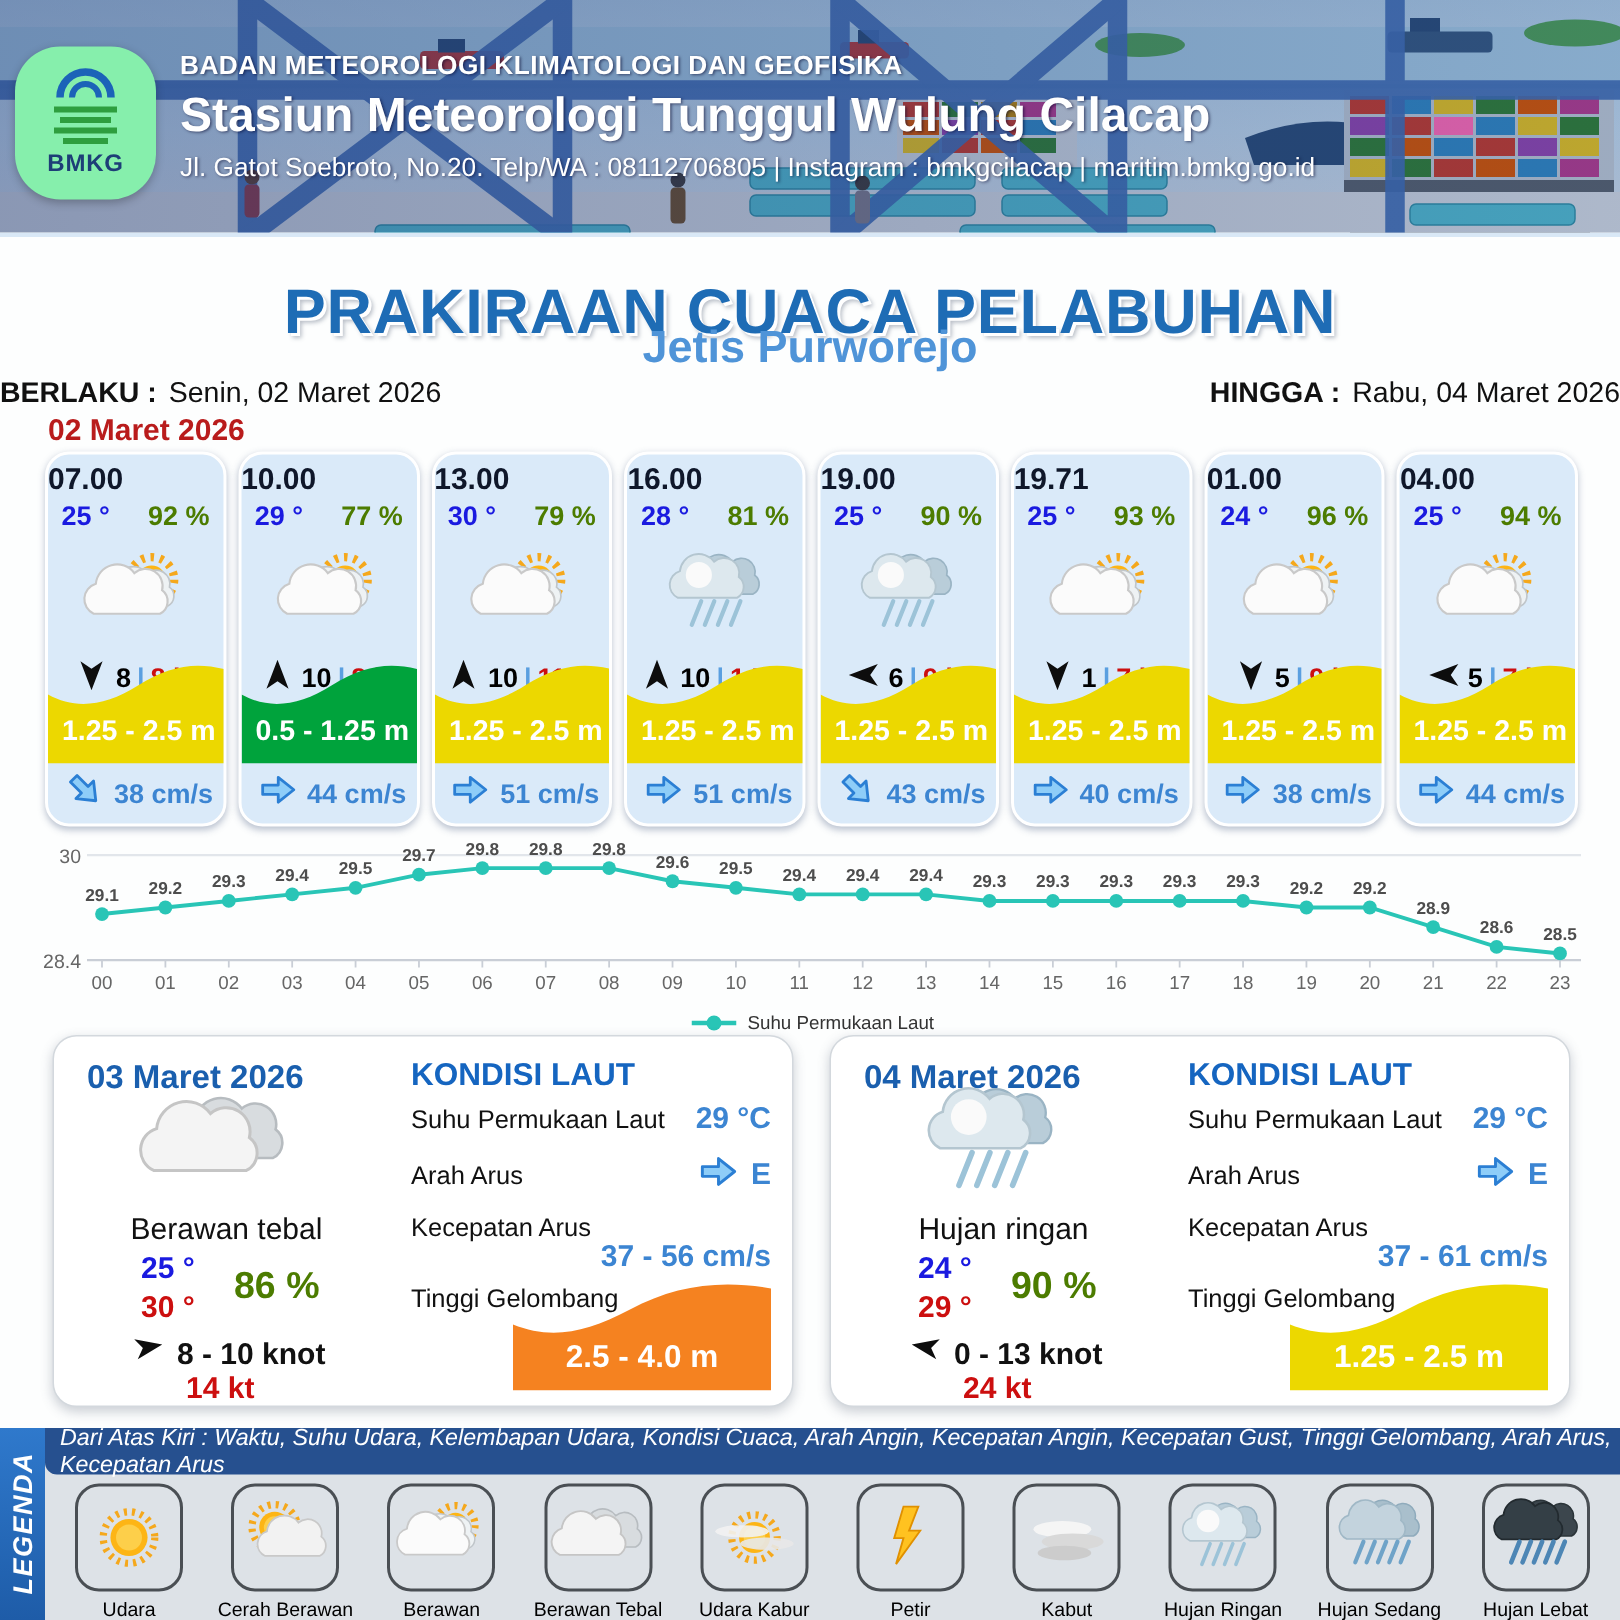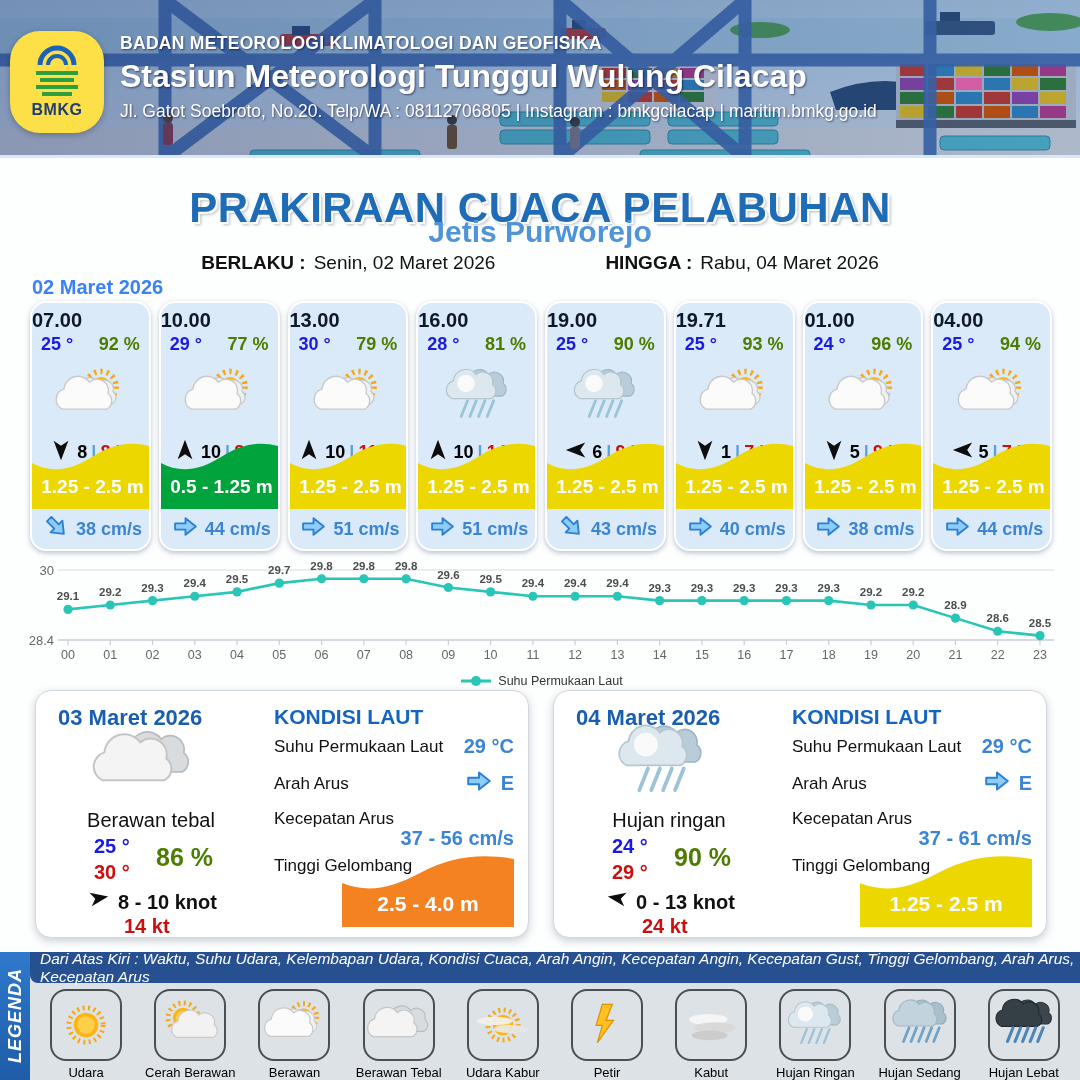--- a/index.html
+++ b/index.html
@@ -11,7 +11,7 @@
   .header svg.illu { position:absolute; top:0; left:0; }
   .header-overlay { position:absolute; inset:0; background:linear-gradient(90deg, rgba(30,50,110,.38) 0%, rgba(30,50,110,.28) 55%, rgba(30,50,110,.18) 100%); }
   .header-content { position:absolute; top:0; left:0; width:100%; height:100%; display:flex; align-items:center; }
-  .logo-badge { width:94px; height:102px; background:#fde047; border-radius:30px; margin-left:10px; margin-top:8px;
+  .logo-badge { width:94px; height:102px; background:#86efac; border-radius:30px; margin-left:10px; margin-top:8px;
     display:flex; flex-direction:column; align-items:center; justify-content:center; box-shadow:0 2px 6px rgba(0,0,0,.25); flex:none;}
   .logo-badge .logo-text { font-size:16px; font-weight:bold; color:#1d3e77; letter-spacing:.5px; margin-top:2px;}
   .header-text { margin-left:16px; color:#ffffff; text-shadow:1px 1px 2px rgba(0,0,40,.55); }

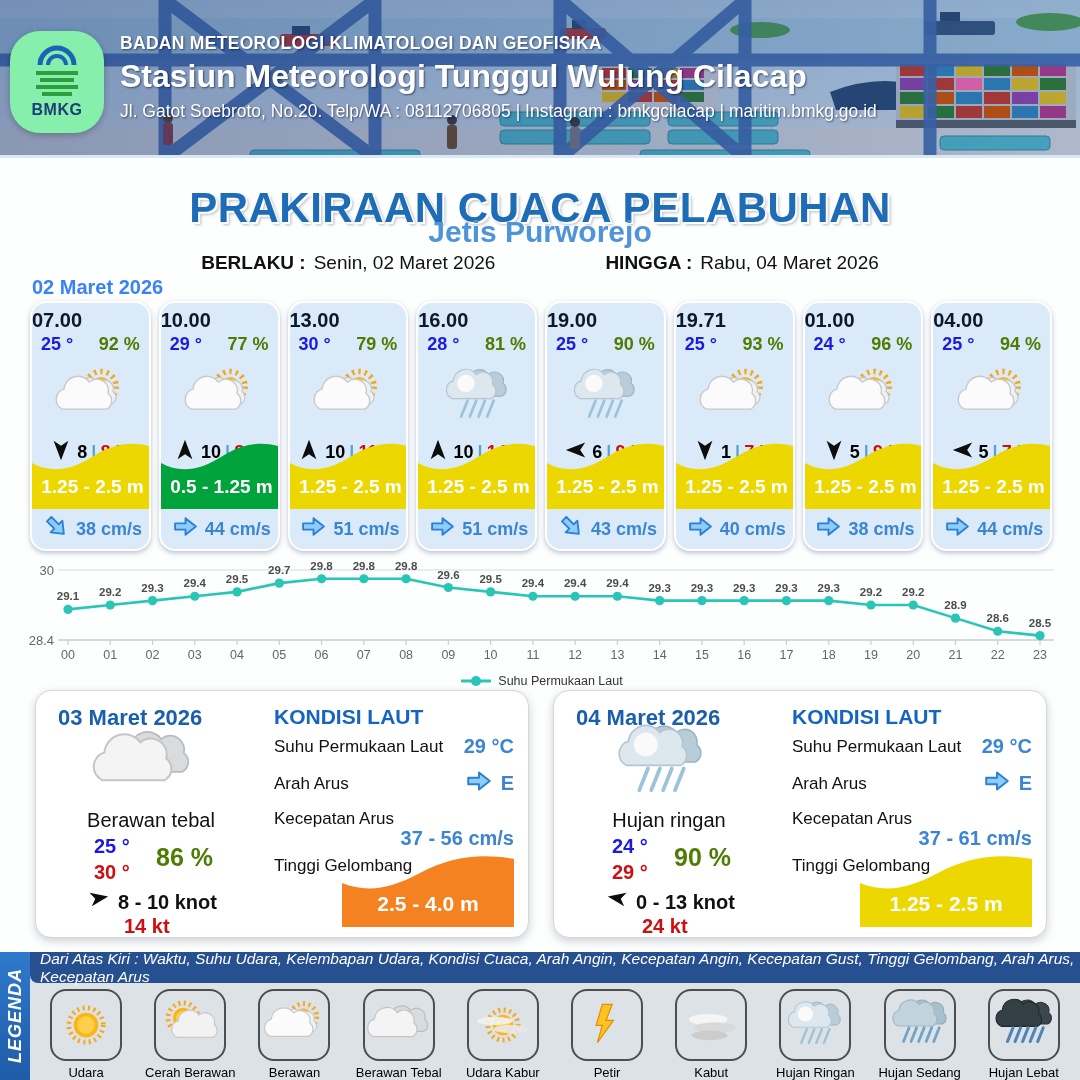--- a/index.html
+++ b/index.html
@@ -23,7 +23,7 @@
   .main-title { position:absolute; top:184px; width:100%; text-align:center; font-size:42px; font-weight:800; color:#1e6cb5;
      letter-spacing:.5px; text-shadow:2px 2px 0 #ffffff, 3px 3px 3px rgba(100,110,130,.45); }
   .sub-title { position:absolute; top:215px; width:100%; text-align:center; font-size:30px; font-weight:bold; color:#4f94d8; }
-  .validity { position:absolute; top:252px; width:100%; display:flex; justify-content:center; gap:110px; font-size:19px; color:#111; }
+  .validity { position:absolute; top:252px; width:100%; display:flex; justify-content:space-between; gap:110px; font-size:19px; color:#111; }
   .validity b { font-weight:bold; margin-right:8px; }
 
   .date-label { position:absolute; top:276px; left:32px; font-size:20px; font-weight:bold; color:#3b82f6; }

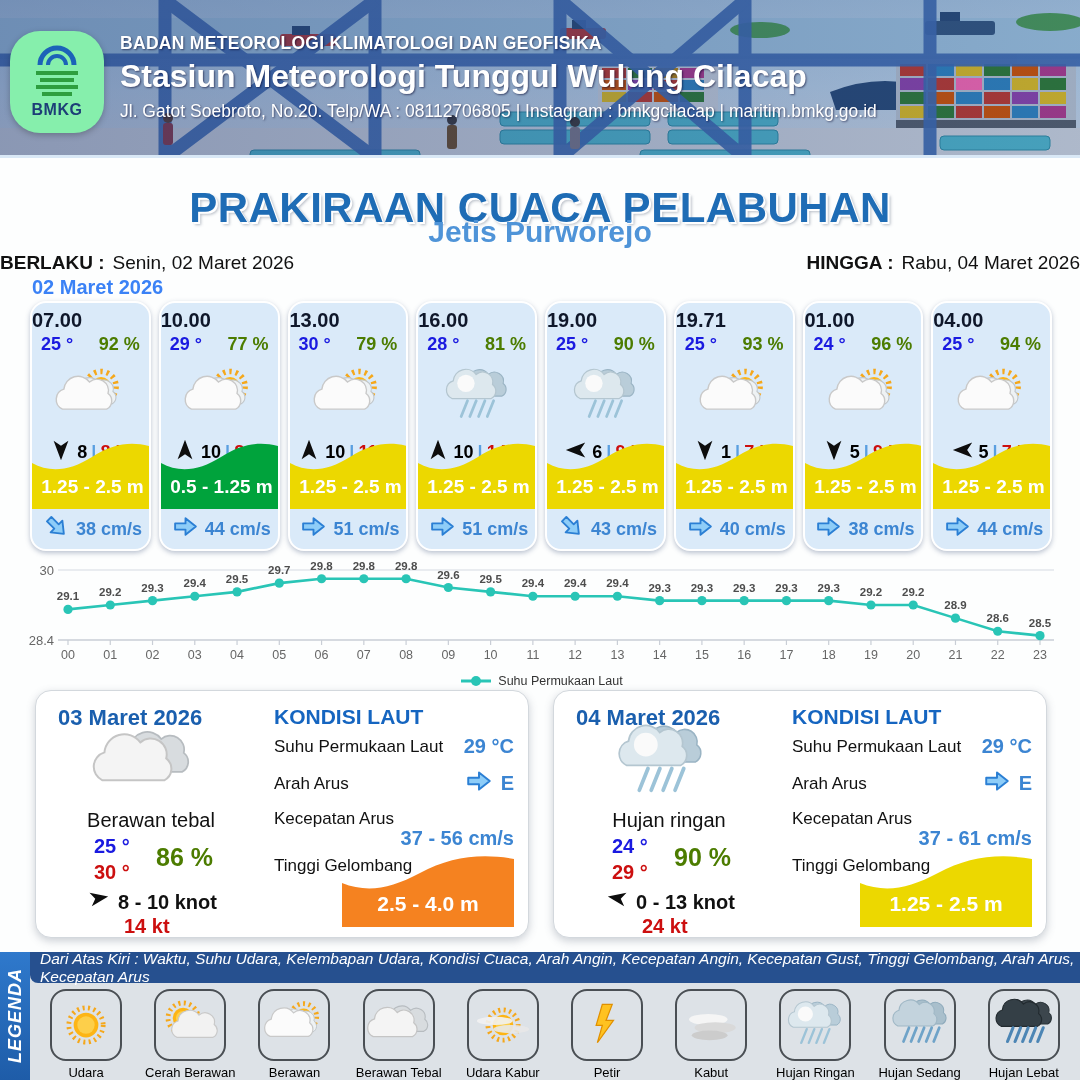--- a/index.html
+++ b/index.html
@@ -26,7 +26,7 @@
   .validity { position:absolute; top:252px; width:100%; display:flex; justify-content:space-between; gap:110px; font-size:19px; color:#111; }
   .validity b { font-weight:bold; margin-right:8px; }
 
-  .date-label { position:absolute; top:276px; left:32px; font-size:20px; font-weight:bold; color:#3b82f6; }
+  .date-label { position:absolute; top:276px; left:32px; font-size:20px; font-weight:bold; color:#b91c1c; }
 
   
   .cards-row { position:absolute; top:301px; left:30px; width:1022px; display:flex; gap:8px; }

